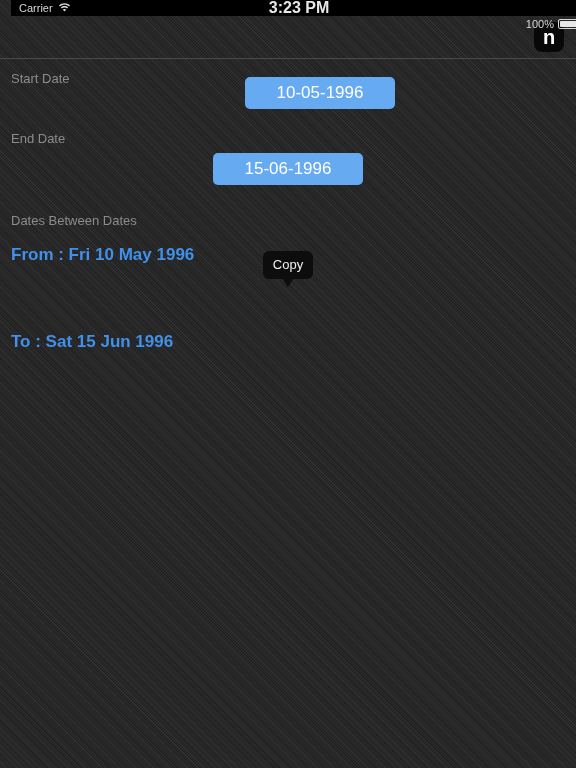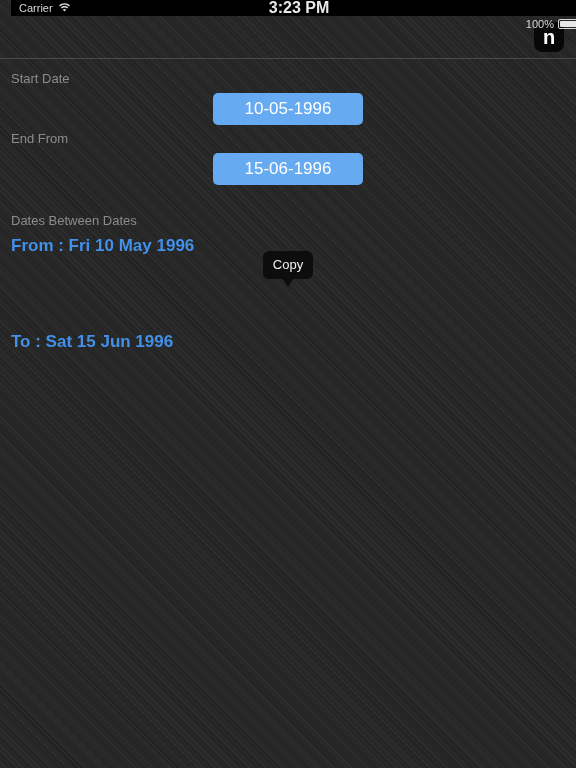--- a/index.html
+++ b/index.html
@@ -159,7 +159,7 @@
     padding: 0;
     cursor: pointer;
   }
-  #btn-start { top: 93px; }
+  #btn-start { top: 77px; margin-left: 32px; }
   #btn-end   { top: 153px; }
 
   

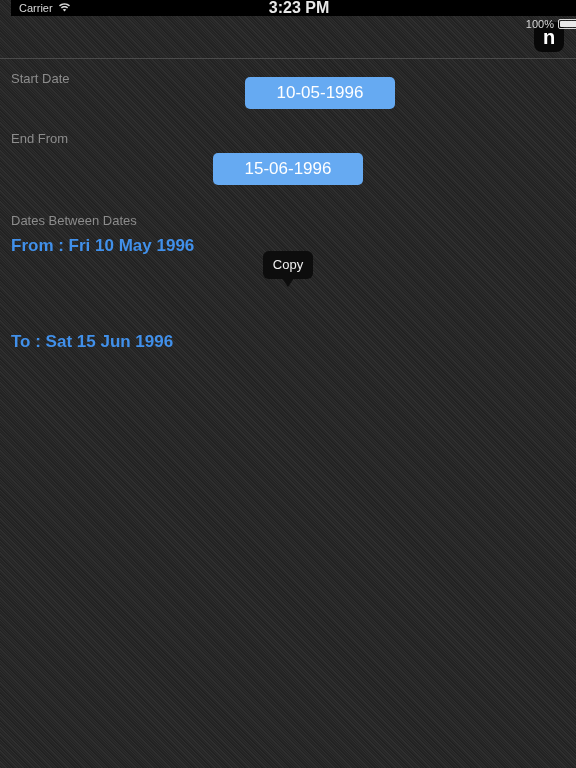--- a/index.html
+++ b/index.html
@@ -254,7 +254,7 @@
   <div class="field-label" id="lbl-start">Start Date</div>
   <button class="date-btn" id="btn-start">10-05-1996</button>
 
-  <div class="field-label" id="lbl-end">End From</div>
+  <div class="field-label" id="lbl-end">End Date</div>
   <button class="date-btn" id="btn-end">15-06-1996</button>
 
   <div class="field-label" id="lbl-days">Dates Between Dates</div>

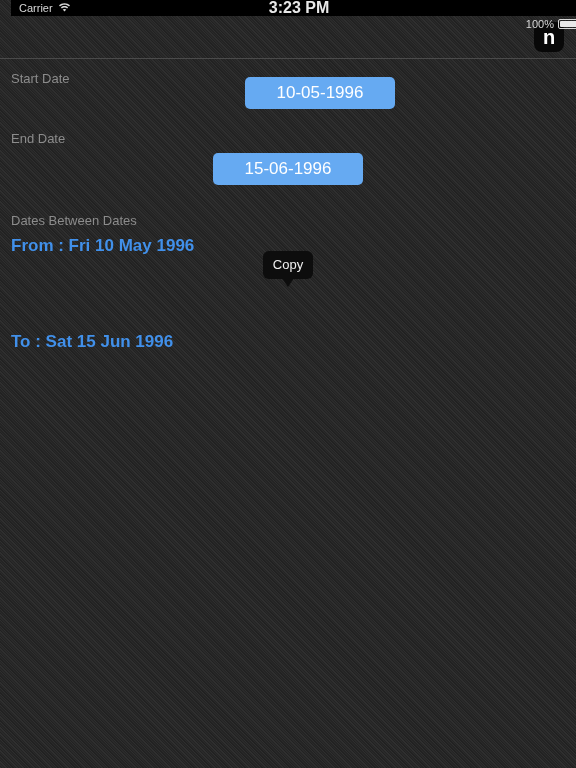--- a/index.html
+++ b/index.html
@@ -170,7 +170,7 @@
     font-weight: bold;
     color: #4190ea;
   }
-  #line-from { top: 236px; text-align: right; }
+  #line-from { top: 245px; text-align: right; }
   #line-to   { top: 289px; margin-top: 43px; }
 
   

